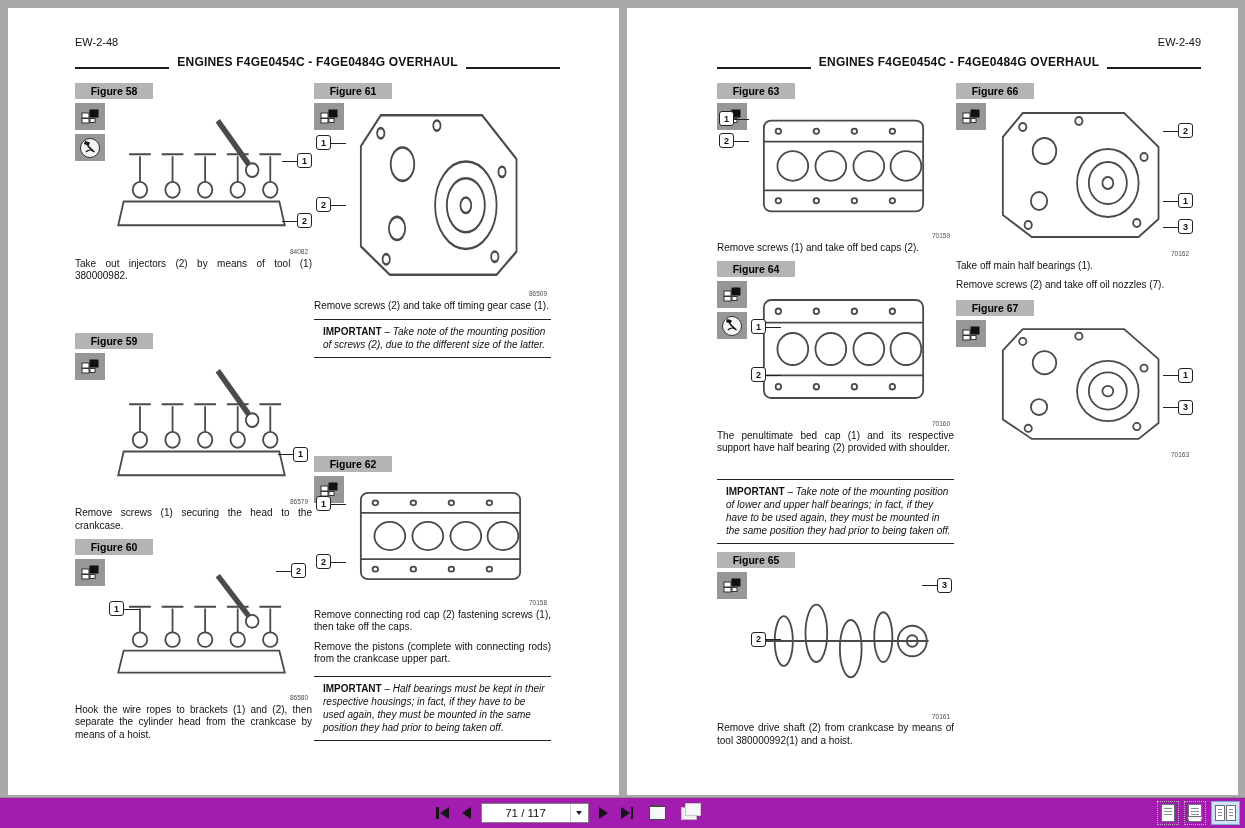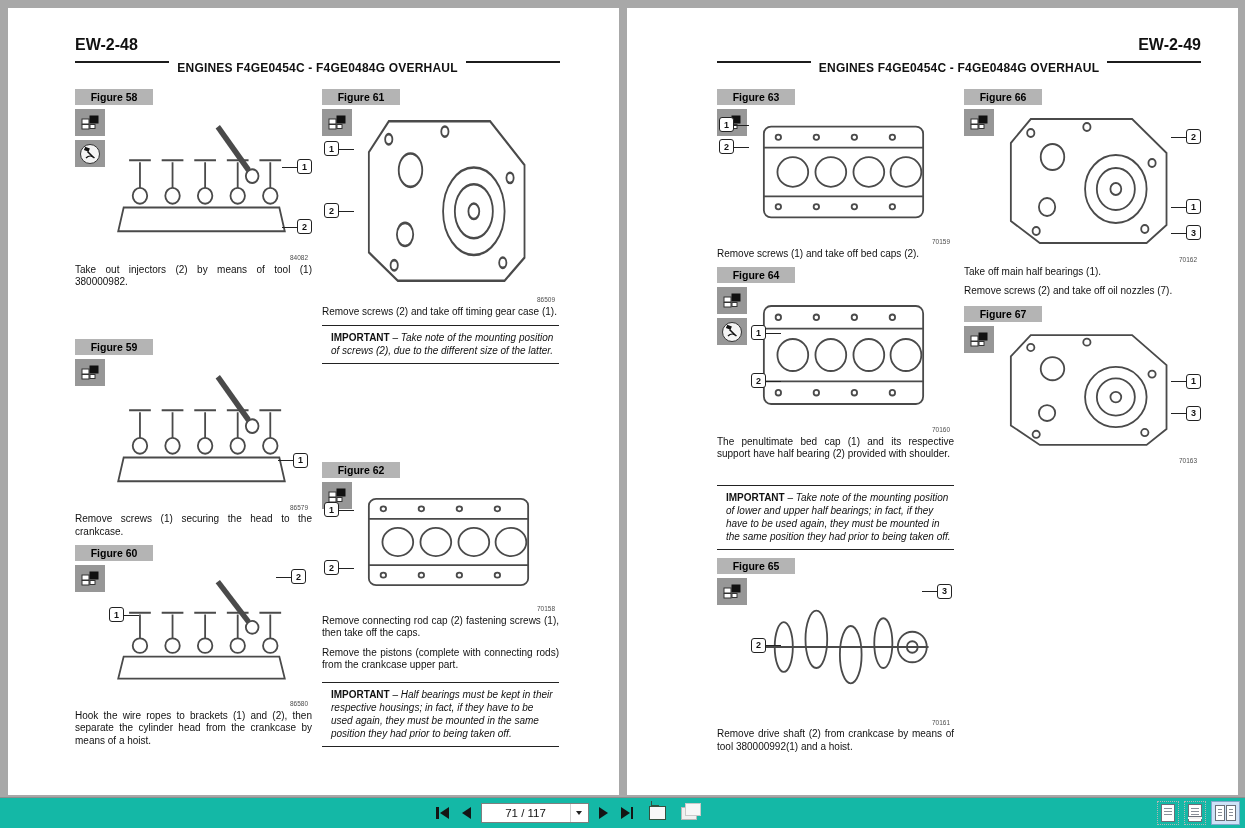--- a/index.html
+++ b/index.html
@@ -11,7 +11,7 @@
   .page{background:#ffffff;width:611px;height:787px;box-sizing:border-box;flex:none;}
   .page.left{margin-right:8px;padding:28px 59px 0 67px;}
   .page.right{padding:28px 37px 0 90px;}
-  .page-head{font-size:16px;font-weight:bold;}
+  .page-head{font-size:11px;font-weight:normal;}
   .page.right .page-head{text-align:right;}
   .rule-title{display:flex;align-items:flex-start;margin-top:7px;}
   .rule-title .rule{flex:1;height:2px;background:#1c1c1c;}

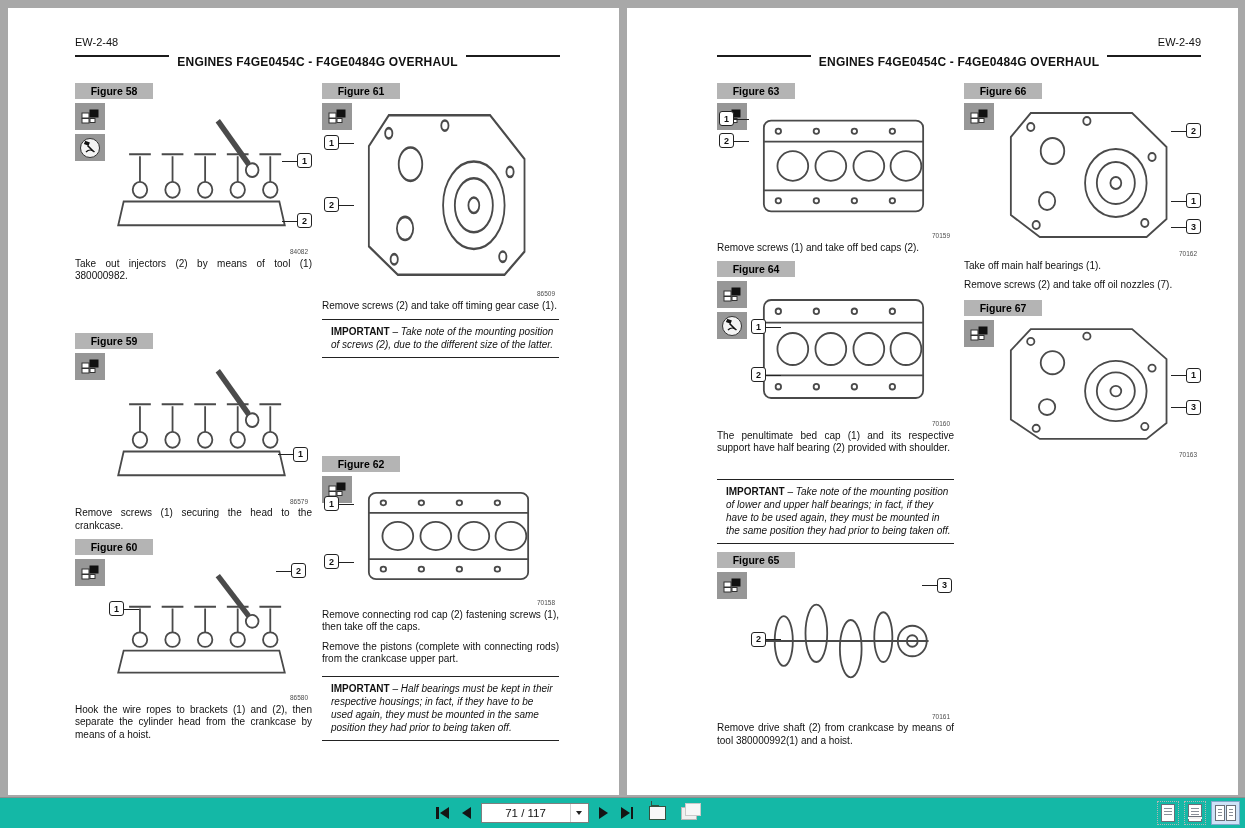--- a/index.html
+++ b/index.html
@@ -13,7 +13,7 @@
   .page.right{padding:28px 37px 0 90px;}
   .page-head{font-size:11px;font-weight:normal;}
   .page.right .page-head{text-align:right;}
-  .rule-title{display:flex;align-items:flex-start;margin-top:7px;}
+  .rule-title{display:flex;align-items:flex-end;margin-top:7px;}
   .rule-title .rule{flex:1;height:2px;background:#1c1c1c;}
   .rule-title .t{font-size:12px;font-weight:bold;padding:0 8px;white-space:nowrap;letter-spacing:.2px;}
   .cols{display:flex;gap:10px;margin-top:14px;}

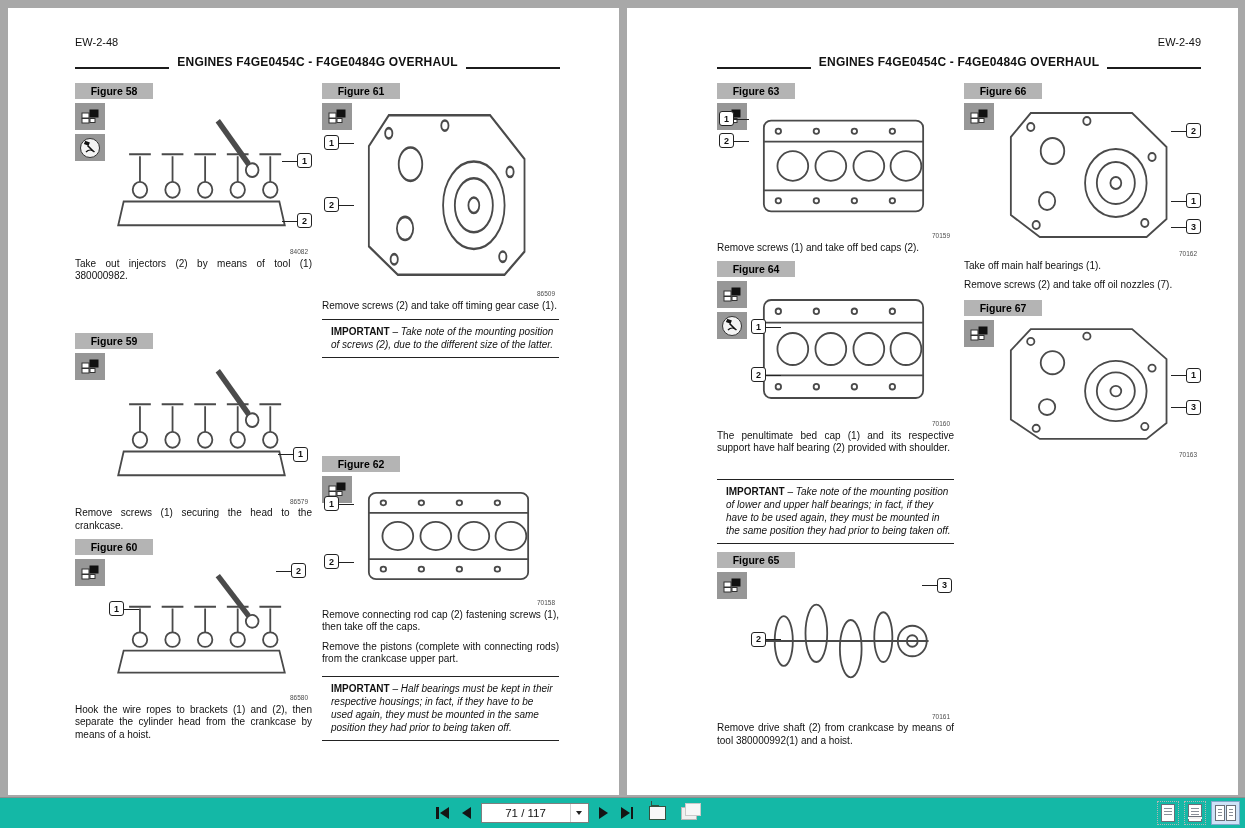--- a/index.html
+++ b/index.html
@@ -16,7 +16,7 @@
   .rule-title{display:flex;align-items:flex-end;margin-top:7px;}
   .rule-title .rule{flex:1;height:2px;background:#1c1c1c;}
   .rule-title .t{font-size:12px;font-weight:bold;padding:0 8px;white-space:nowrap;letter-spacing:.2px;}
-  .cols{display:flex;gap:10px;margin-top:14px;}
+  .cols{display:flex;gap:2px;margin-top:14px;}
   .page.right .cols{}
   .col{width:237px;flex:none;}
   .fig-label{width:78px;background:#b4b4b4;color:#000;font-size:10.5px;font-weight:bold;

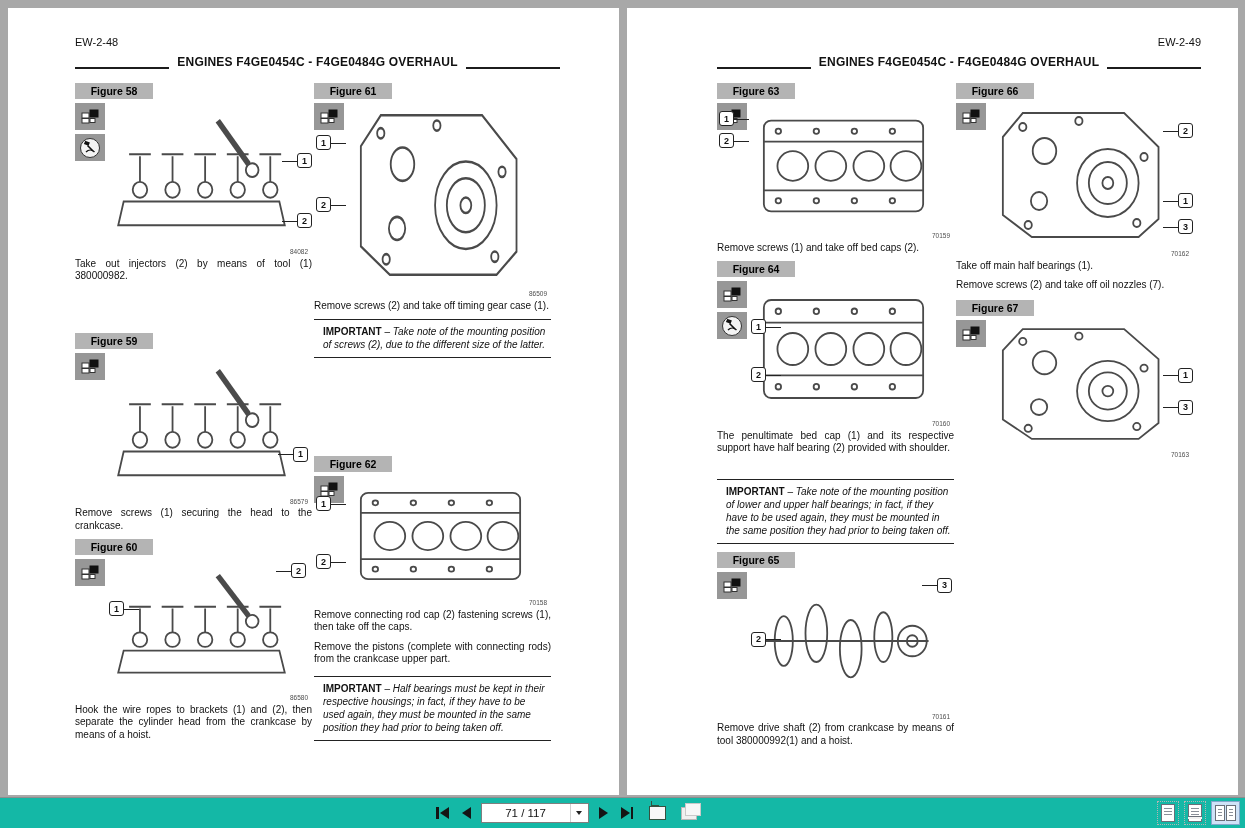--- a/index.html
+++ b/index.html
@@ -36,7 +36,7 @@
      font-size:10px;line-height:1.3;font-style:italic;margin:6px 0 8px 0;}
   .imp .lbl{font-style:normal;font-weight:bold;}
   
-  .toolbar{position:absolute;left:0;right:0;bottom:0;height:30px;background:#14b8a6;
+  .toolbar{position:absolute;left:0;right:0;bottom:0;height:30px;background:#a21caf;
     border-top:1px solid #8e8e8e;}
   .nav{position:absolute;left:433px;top:0;height:30px;display:flex;align-items:center;gap:7px;}
   .nav-btn{border:none;background:transparent;padding:2px 3px;display:flex;align-items:center;gap:1px;cursor:default;}

